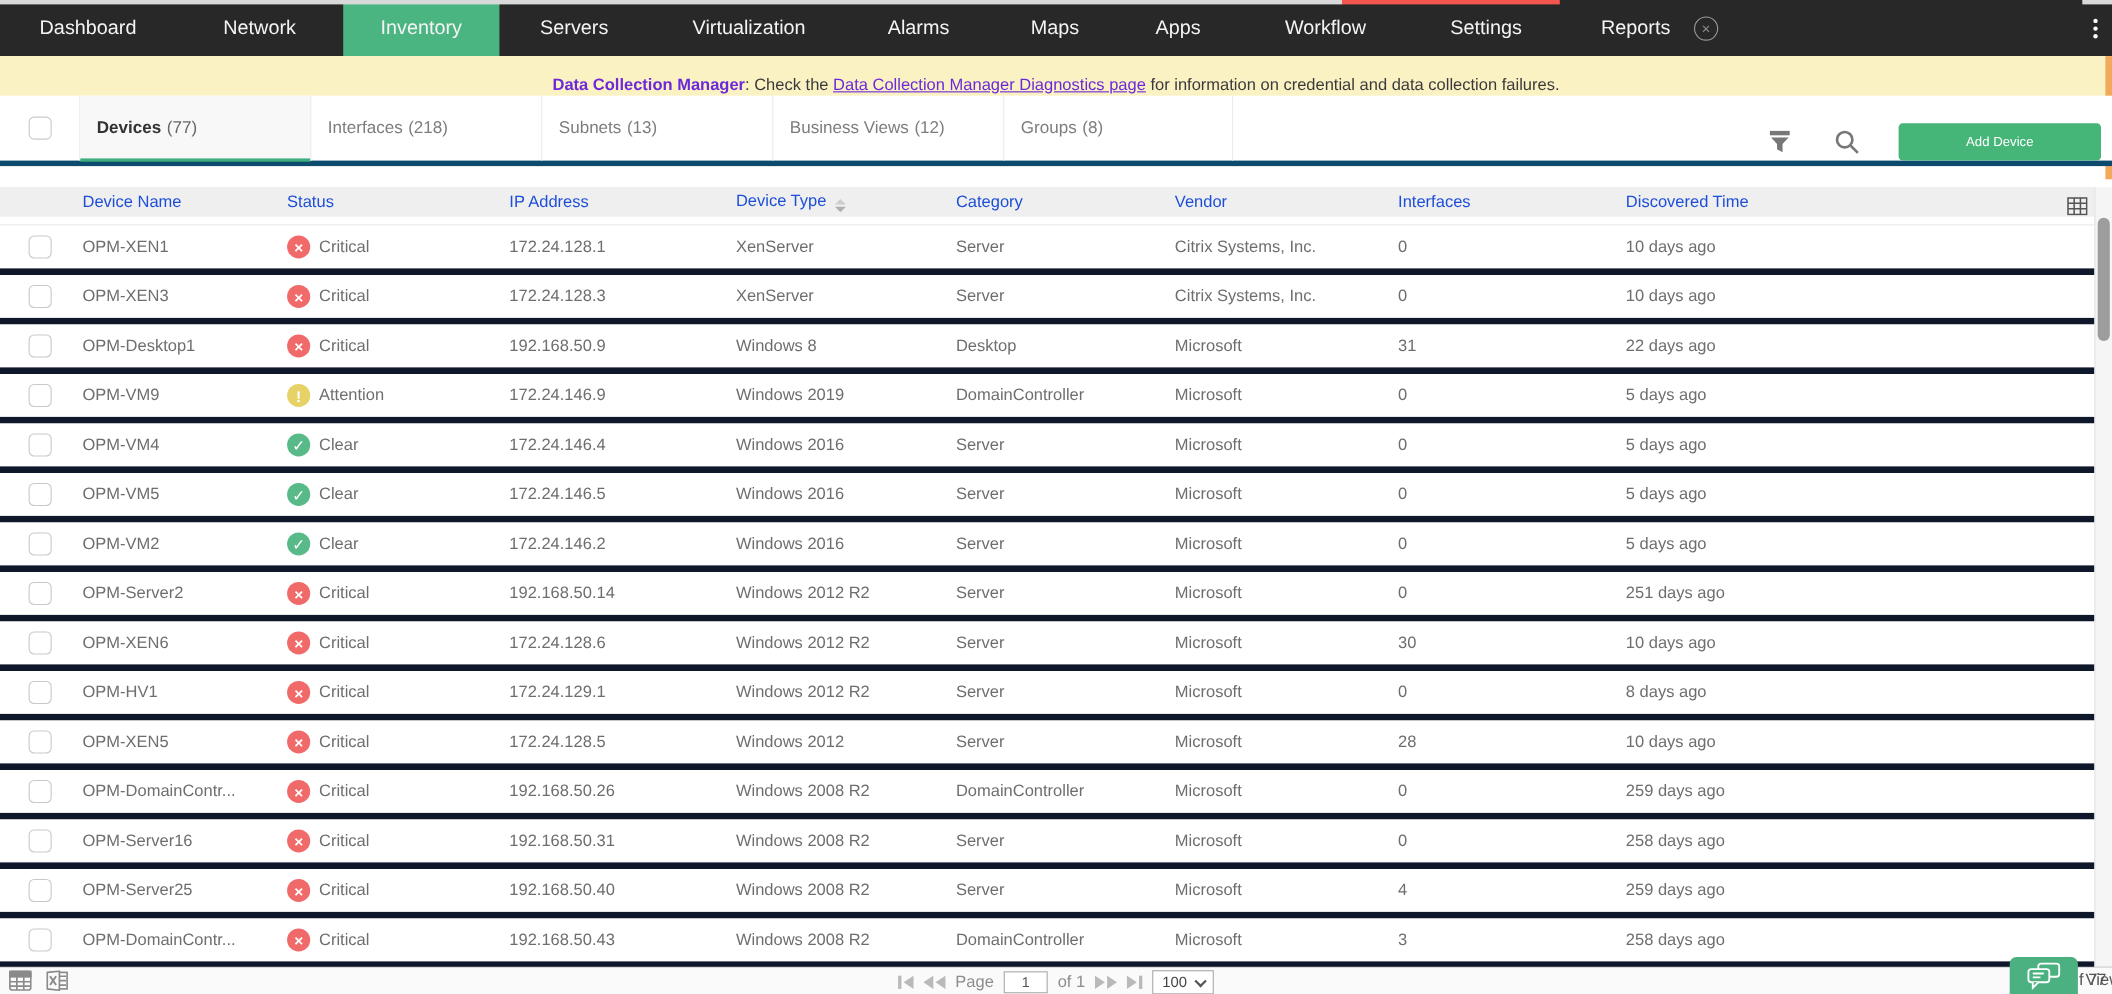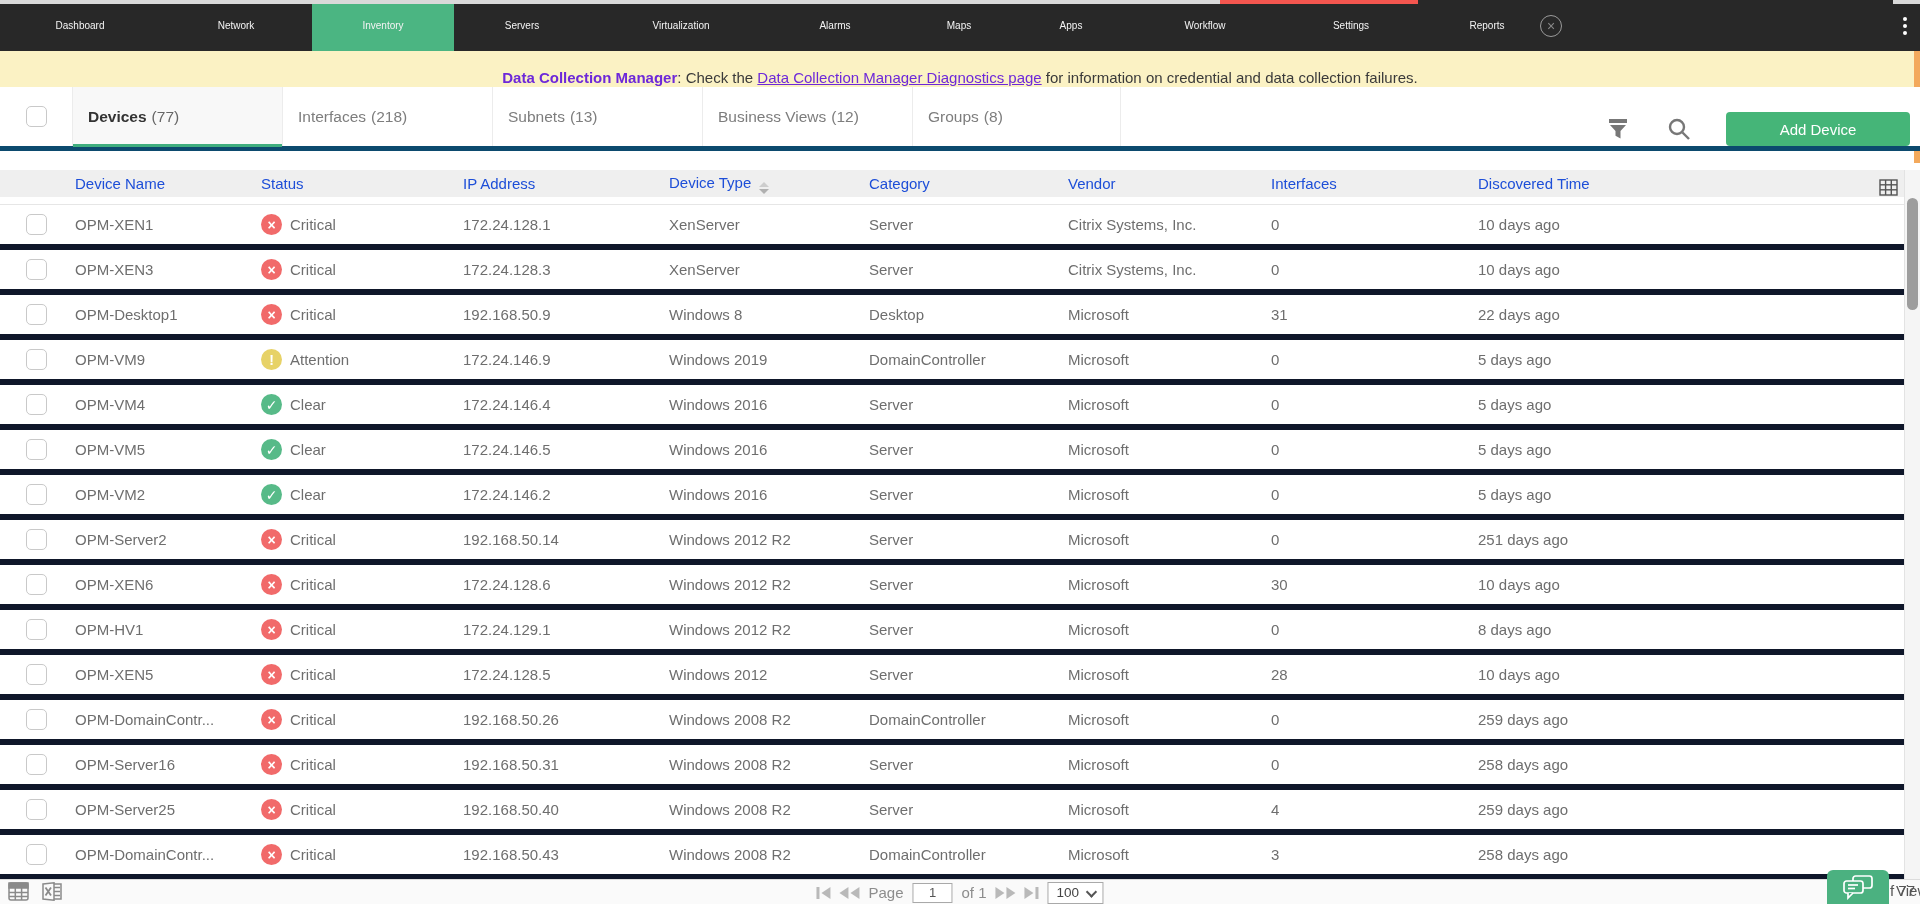--- a/index.html
+++ b/index.html
@@ -9,7 +9,7 @@
   
   .navbar { position:absolute; left:0; top:0; width:1920px; height:51px; background:#282828; }
   .nav-list { list-style:none; display:flex; height:51px; }
-  .nav-item { height:51px; line-height:51px; text-align:center; color:#f4f4f4; font-size:10px; cursor:pointer; }
+  .nav-item { height:51px; line-height:51px; text-align:center; color:#f4f4f4; font-size:18px; cursor:pointer; }
   .nav-item.active { background:#4bb582; }
   .nav-item:nth-child(1){width:160px}.nav-item:nth-child(2){width:152px}
   .nav-item:nth-child(3){width:142px}.nav-item:nth-child(4){width:136px}

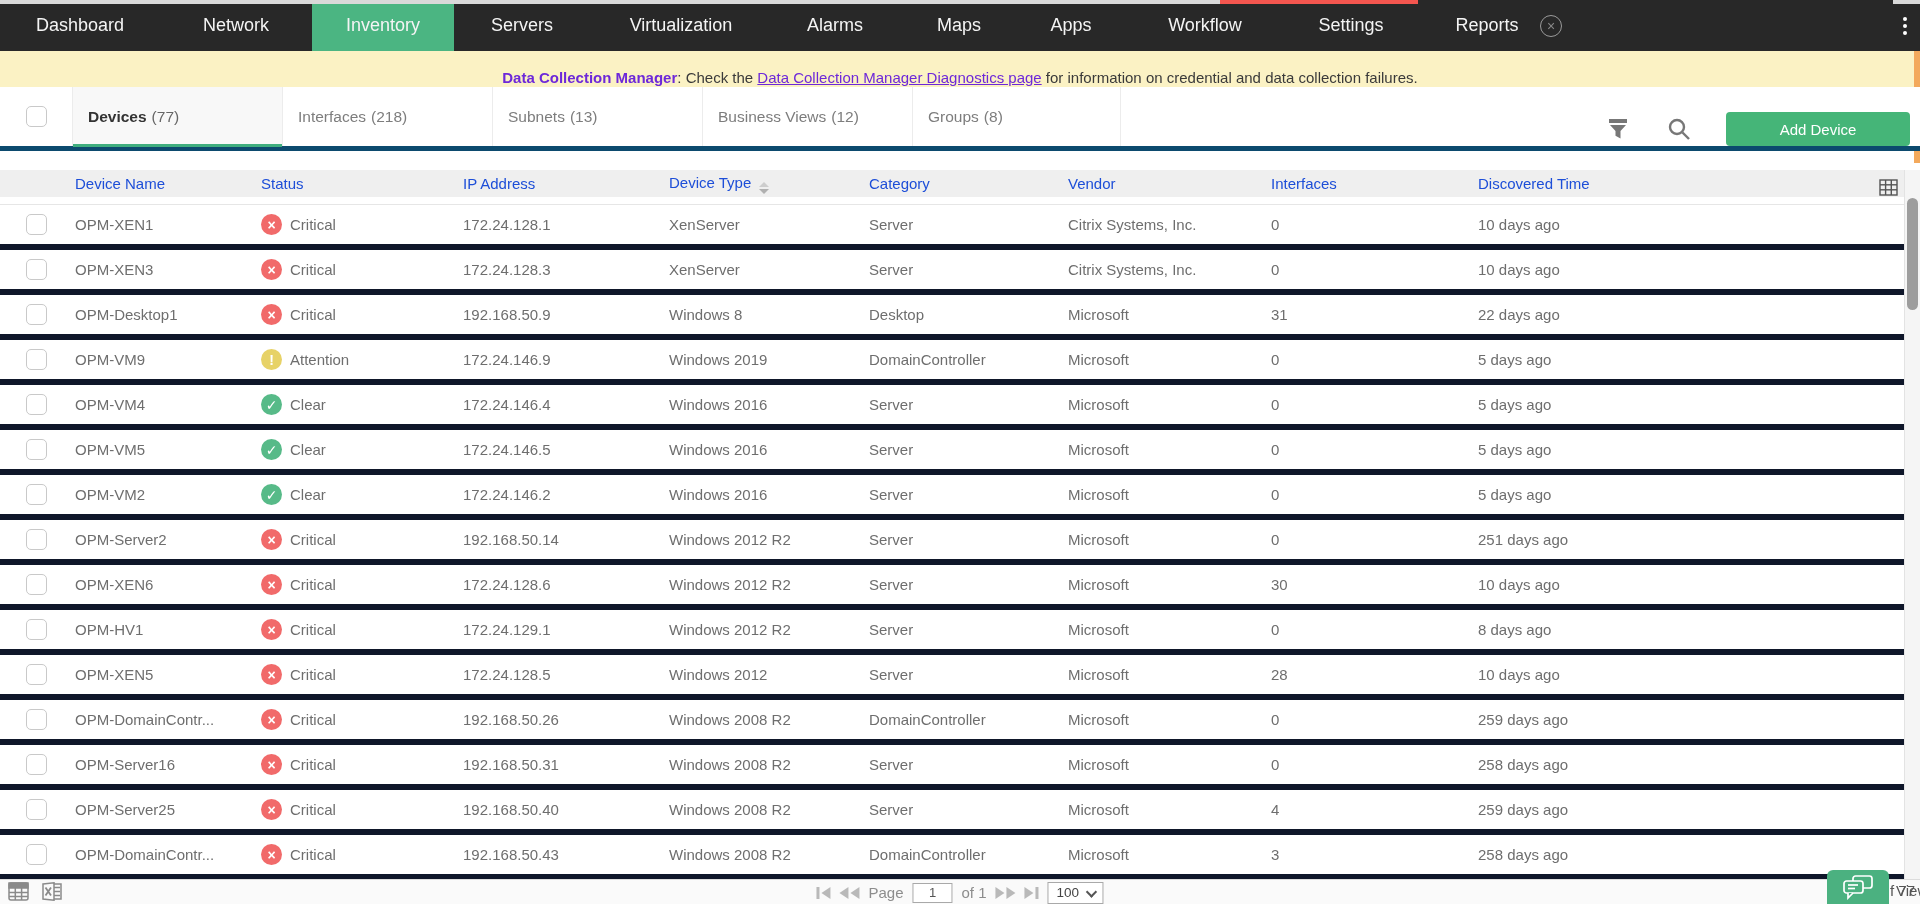--- a/index.html
+++ b/index.html
@@ -50,7 +50,7 @@
   .filter-icon { left:1605px; }
   .search-icon { left:1666px; }
   .add-btn { position:absolute; left:1726px; top:112px; width:184px; height:34px; background:#45b578; color:#fff;
-             font-size:15px; border:none; border-radius:4px; cursor:pointer; }
+             font-size:12px; border:none; border-radius:4px; cursor:pointer; }
 
   
   .grid-cols { display:grid; grid-template-columns:75px 186px 202px 206px 200px 199px 203px 204px auto; align-items:center; }

